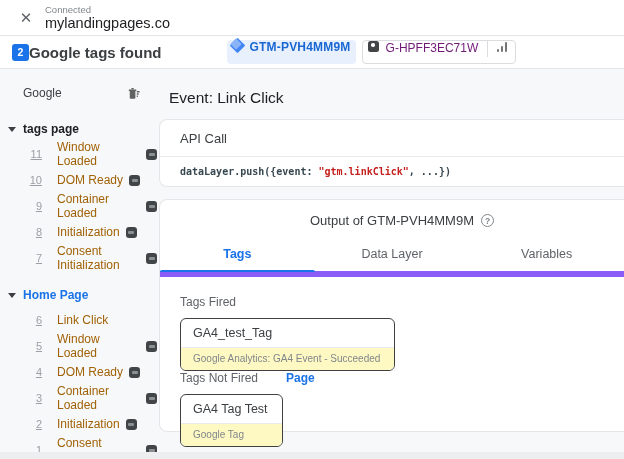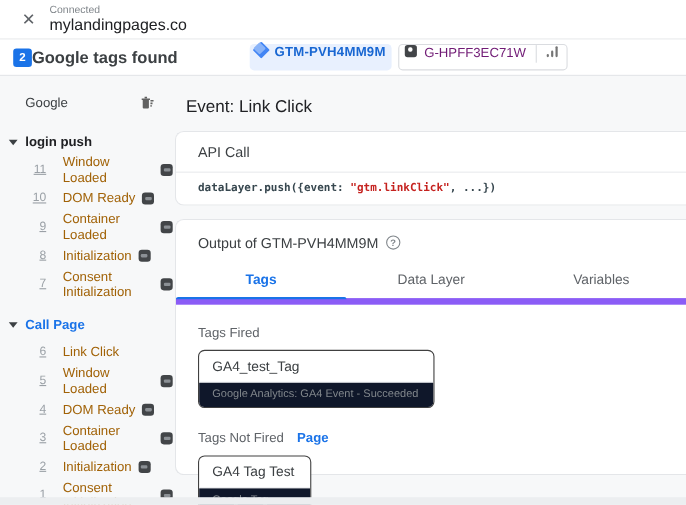--- a/index.html
+++ b/index.html
@@ -139,7 +139,7 @@
       <div id="sidebar-groups">
           <div class="sb-group">
             <span class="sb-caret"></span>
-            <span class="g-label">login push</span>
+            <span class="g-label">tags page</span>
           </div>
           <div class="sb-event">
             <span class="sb-num">11</span>

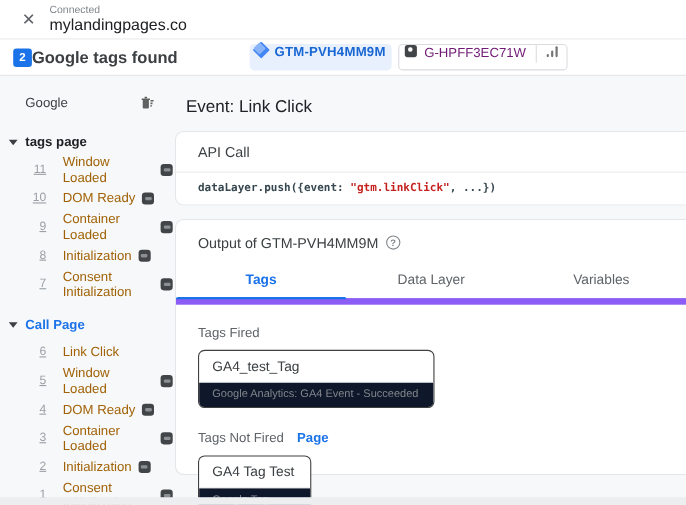--- a/index.html
+++ b/index.html
@@ -74,7 +74,7 @@
   .code-line { padding:9px 0 9px 20px; font-family:"DejaVu Sans Mono","Liberation Mono",monospace; font-size:10px; color:#37474f; font-weight:bold; }
   .code-str { color:var(--code-red,#c5221f); }
   .output-card { margin-top:12px; height:233px; }
-  .output-head { display:flex; align-items:center; padding:13px 0 11px 20px; font-size:13px; color:#3c4043; }
+  .output-head { display:flex; align-items:center; padding:13px 0 11px 20px; font-size:13px; color:#3c4043;justify-content:center; }
   .help-ic { width:13px; height:13px; border:1.2px solid #80868b; border-radius:50%; color:#80868b;
     font-size:8.5px; display:flex; align-items:center; justify-content:center; margin-left:7px; font-weight:bold; }
   .tabs { display:flex; border-bottom:6px solid #8b5cf6; }

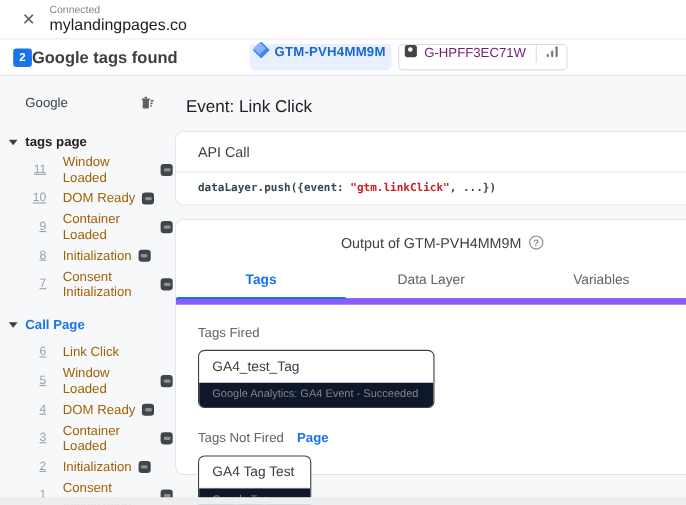--- a/index.html
+++ b/index.html
@@ -168,7 +168,7 @@
           </div>
           <div class="sb-group blue">
             <span class="sb-caret"></span>
-            <span class="g-label">Call Page</span>
+            <span class="g-label">Home Page</span>
           </div>
           <div class="sb-event">
             <span class="sb-num">6</span>

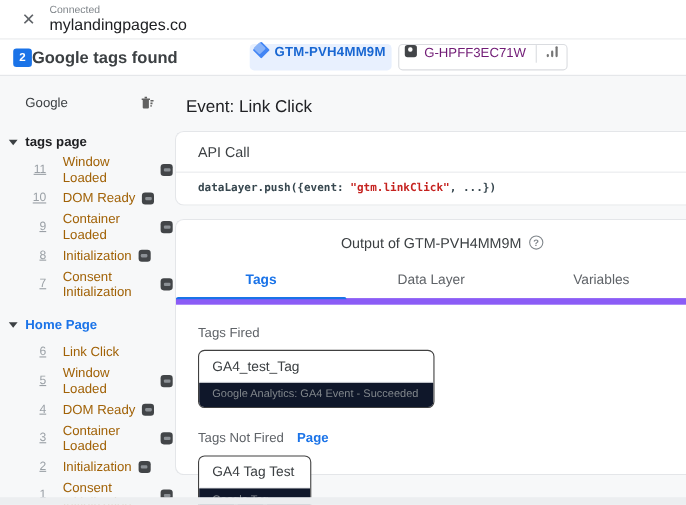--- a/index.html
+++ b/index.html
@@ -87,7 +87,7 @@
   .hide-link { font-size:12px; font-weight:bold; color:var(--accent,#1a73e8); cursor:pointer; }
   .tag-card { border:1px solid #404040; border-radius:6px; margin-top:9px; display:inline-block; vertical-align:top; overflow:hidden; background:#fff; cursor:pointer; }
   .tag-card .t-name { padding:7px 14px 7px 12px; font-size:12.5px; color:#3c4043; border-bottom:1px solid #e8eaed; white-space:nowrap; }
-  .tag-card .t-detail { padding:5px 14px 6px 12px; font-size:10px; color:#80868b; background:#0f172a; white-space:nowrap; }
+  .tag-card .t-detail { padding:5px 14px 6px 12px; font-size:10px; color:#80868b; background:#fef9c3; white-space:nowrap; }
   .bottom-strip { position:absolute; left:0; right:0; bottom:0; height:7px; background:#eceef0; }
 </style>
 </head>

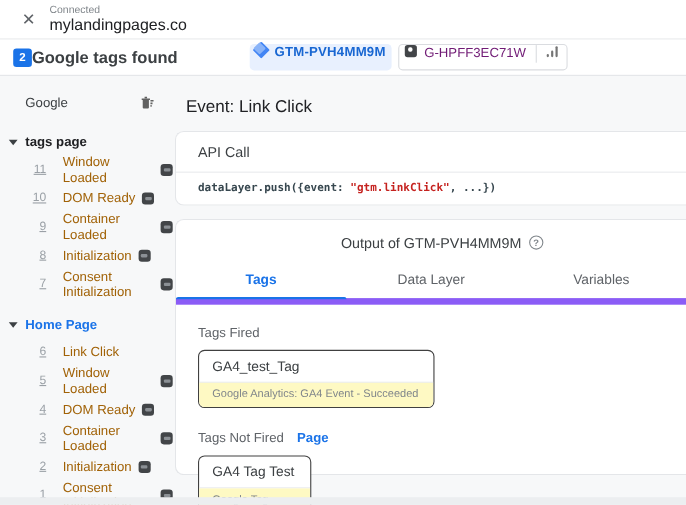--- a/index.html
+++ b/index.html
@@ -83,7 +83,7 @@
   .tab.active::after { content:""; position:absolute; left:0; right:0; bottom:-1px; height:2.5px; background:var(--accent,#1a73e8); border-radius:2px 2px 0 0; }
   .output-body { padding:18px 0 0 20px; }
   .sec-label { font-size:12px; color:#5f6368; }
-  .label-row { display:flex; align-items:center; gap:12px; margin-top:20px; }
+  .label-row { display:flex; align-items:center; gap:28px; }
   .hide-link { font-size:12px; font-weight:bold; color:var(--accent,#1a73e8); cursor:pointer; }
   .tag-card { border:1px solid #404040; border-radius:6px; margin-top:9px; display:inline-block; vertical-align:top; overflow:hidden; background:#fff; cursor:pointer; }
   .tag-card .t-name { padding:7px 14px 7px 12px; font-size:12.5px; color:#3c4043; border-bottom:1px solid #e8eaed; white-space:nowrap; }

